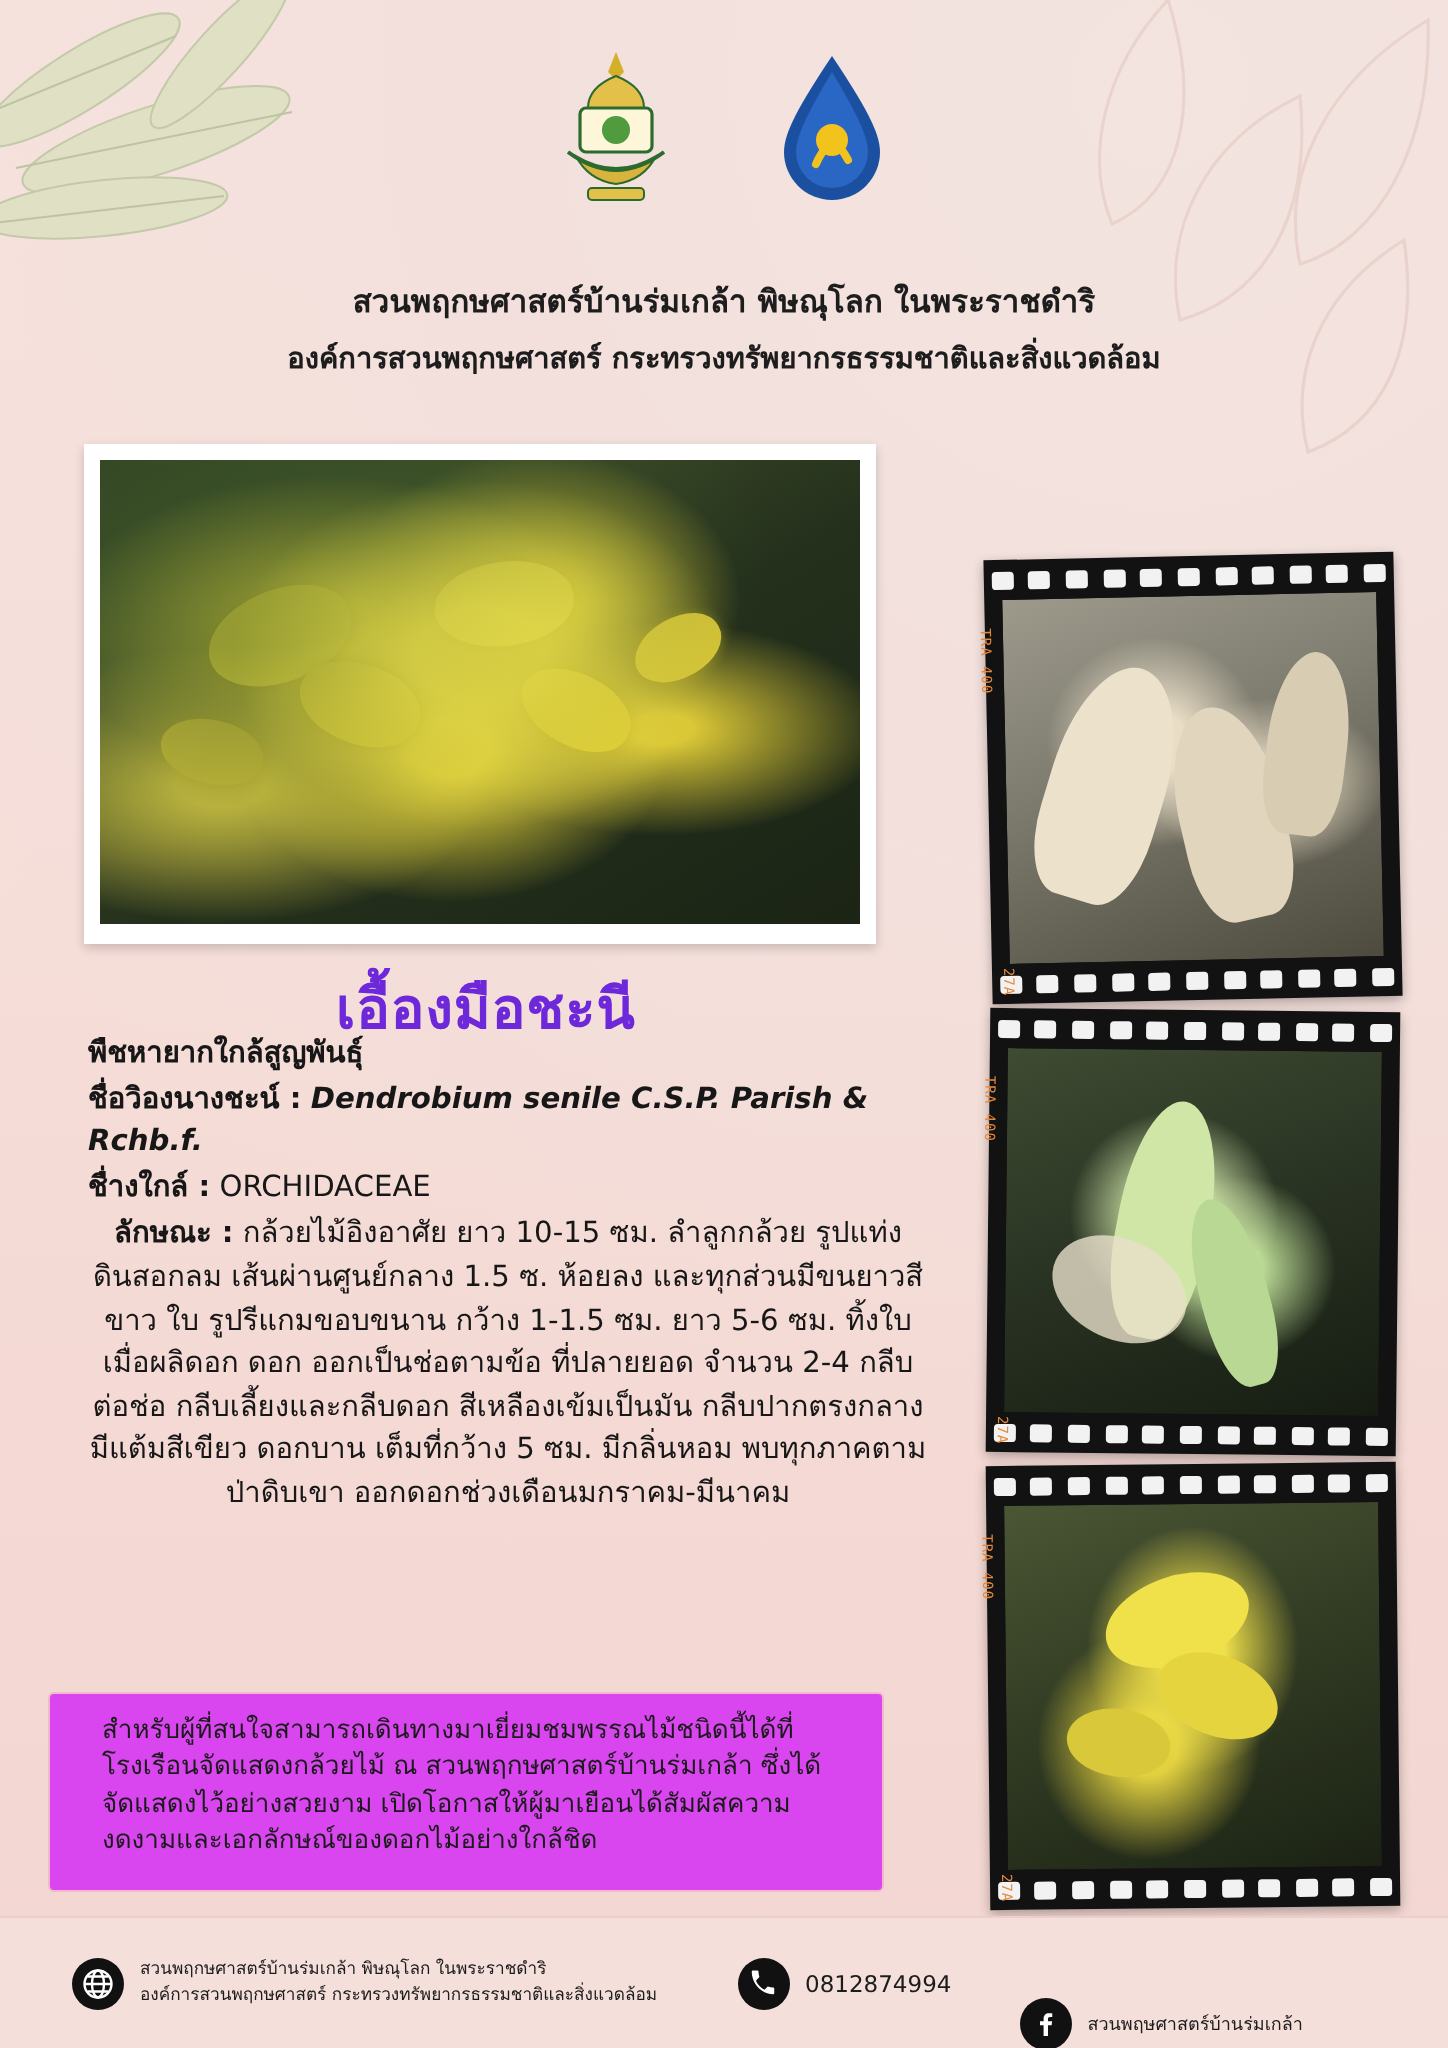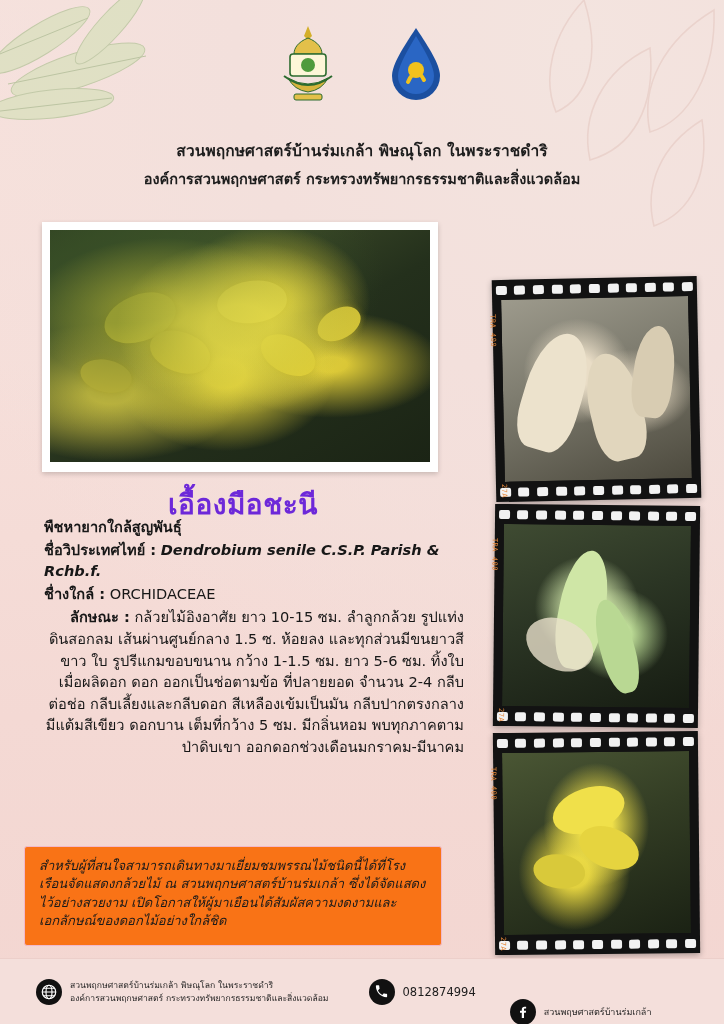--- a/index.html
+++ b/index.html
@@ -229,7 +229,7 @@
 <div class="info">
   <div class="row lbl">พืชหายากใกล้สูญพันธุ์</div>
   <div class="row">
-    <span class="lbl">ชื่อวิประเทศไทย์ :</span>
+    <span class="lbl">ชื่อวิองนางชะน์ :</span>
     <span class="sci">Dendrobium senile C.S.P. Parish &amp; Rchb.f.</span>
   </div>
   <div class="row">

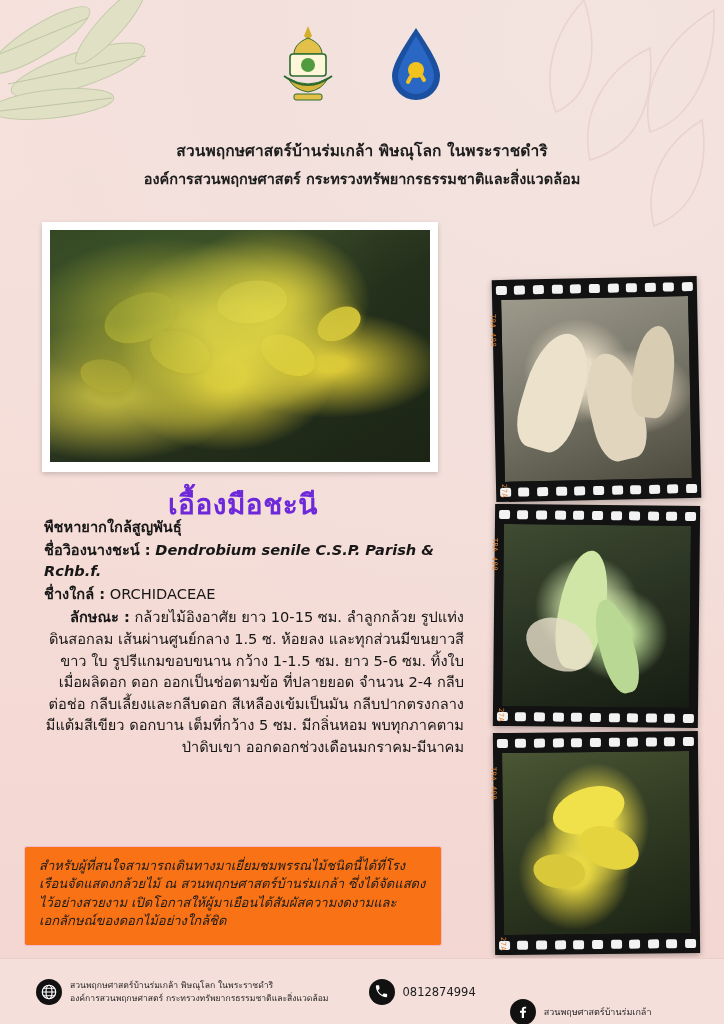--- a/index.html
+++ b/index.html
@@ -82,7 +82,7 @@
   .info .row { margin-bottom:1px; }
   .lbl { font-weight:bold; }
   .sci { font-style:italic;font-weight:bold; }
-  .para { margin-top:2px; text-align:right; }
+  .para { margin-top:2px; text-align:center; }
 
   
   .film {

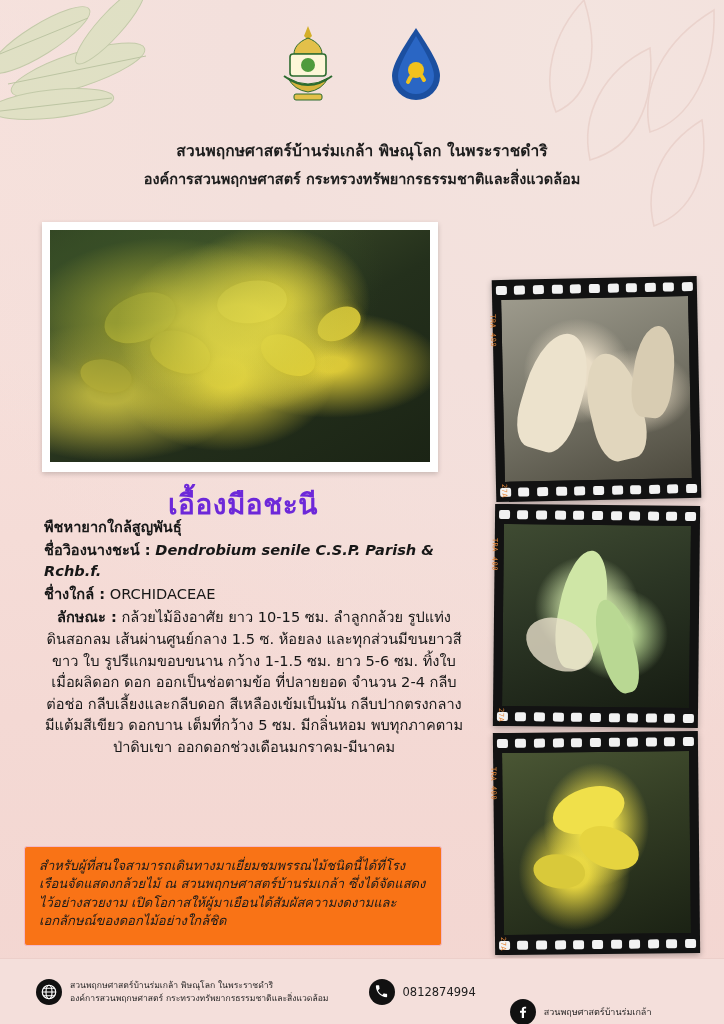--- a/index.html
+++ b/index.html
@@ -138,9 +138,9 @@
   
   .note {
     position:absolute; left:24px; top:846px; width:418px; height:100px;
-    background:#f97316; border:1px solid #f1b9cb; border-radius:3px;
-    z-index:5; padding:10px 14px;
-    font-size:13px; line-height:1.42; color:#1a1a1a;font-style:italic;
+    background:#d946ef; border:1px solid #f1b9cb; border-radius:3px;
+    z-index:5; padding:10px 26px;
+    font-size:13px; line-height:1.42; color:#1a1a1a;
   }
 
   

